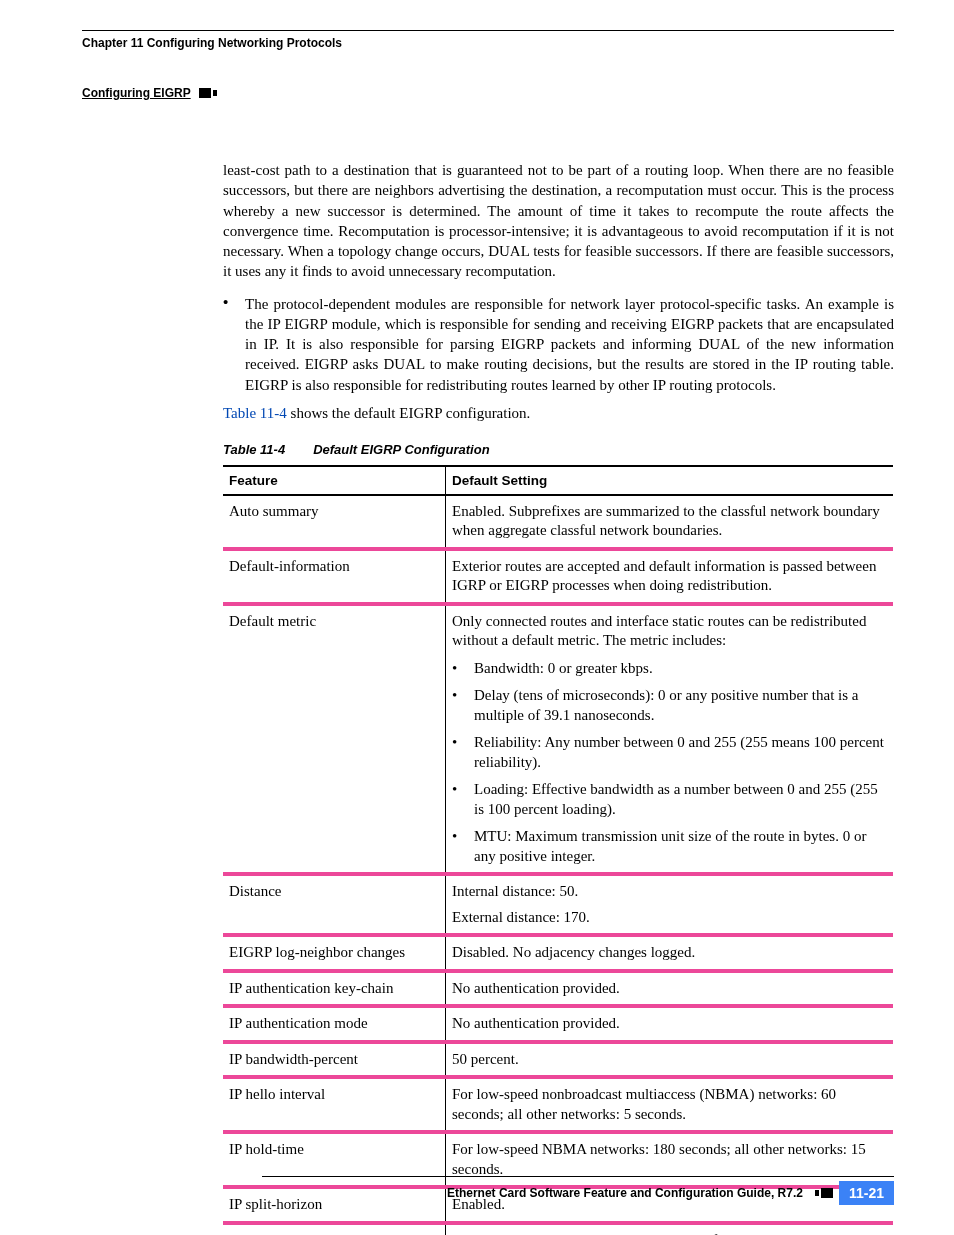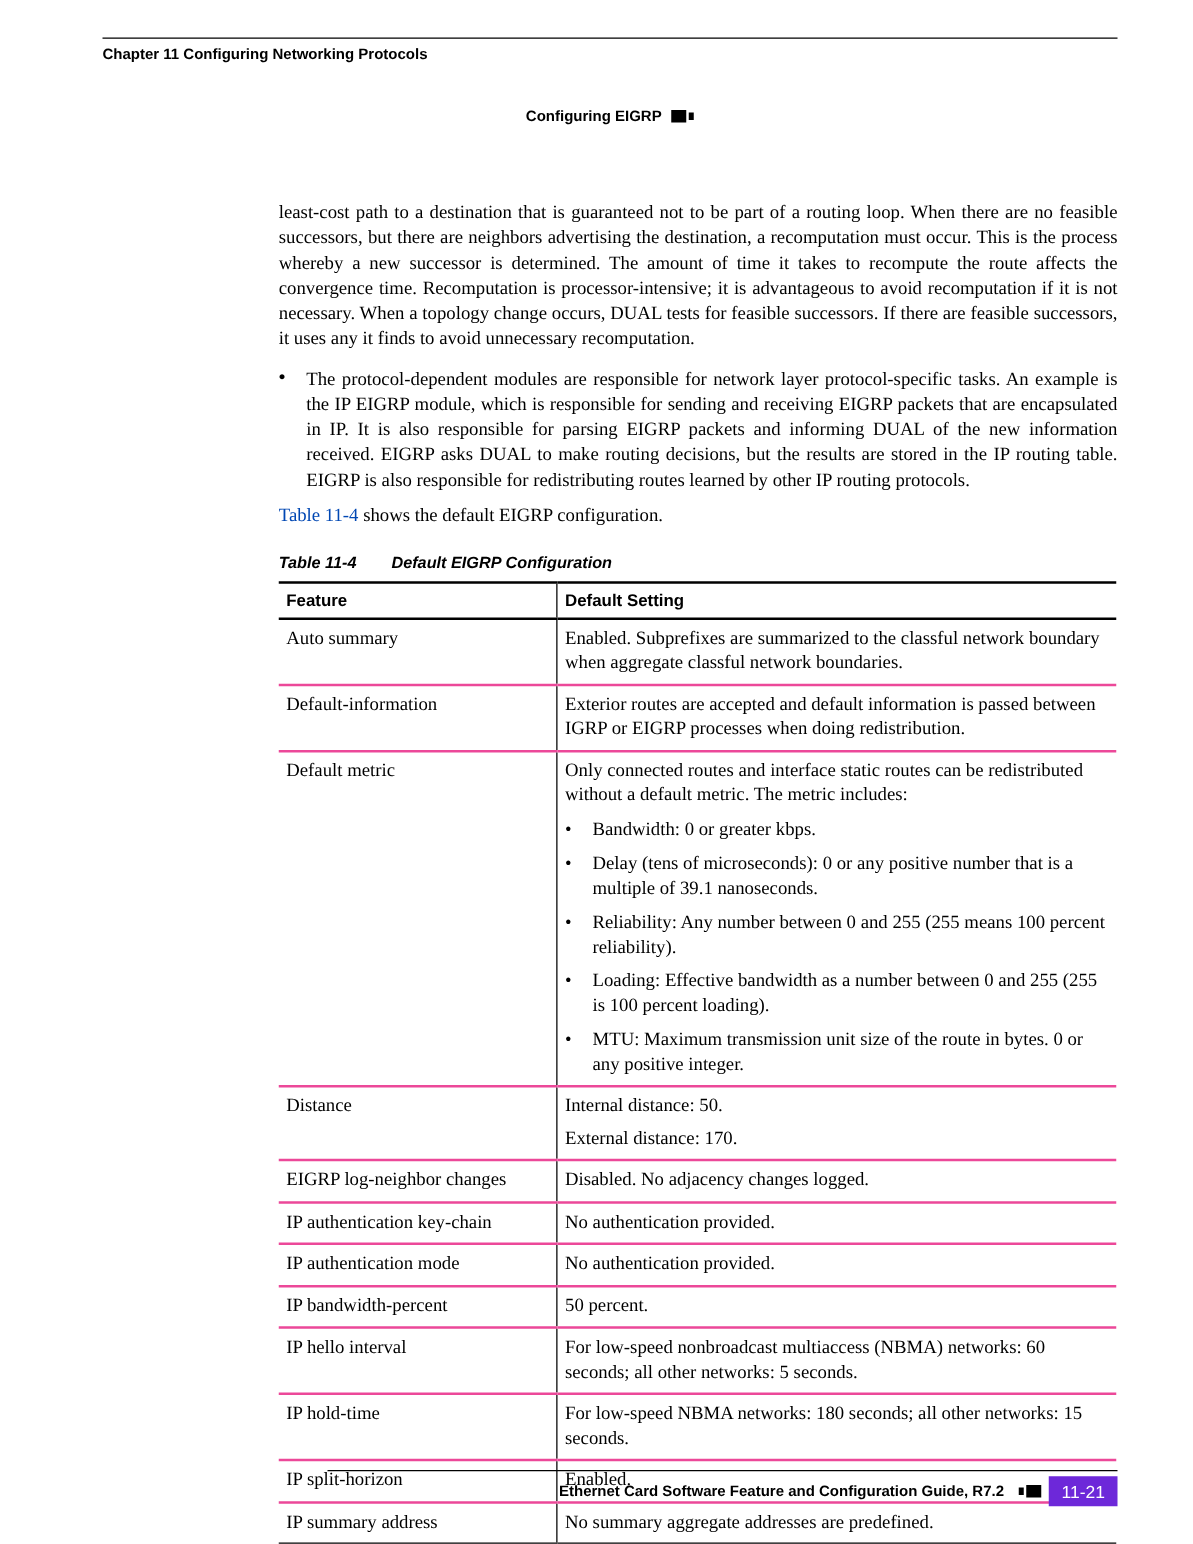--- a/index.html
+++ b/index.html
@@ -205,7 +205,7 @@
   <div class="header">
     <div class="header-left">Chapter 11 Configuring Networking Protocols</div>
   </div>
-  <div class="header" style="justify-content:center; padding-top:16px;">
+  <div class="header" style="justify-content:flex-start; padding-top:16px;text-decoration:underline;">
     <div class="header-right">
       <span>Configuring EIGRP</span>
       <span class="header-icon">

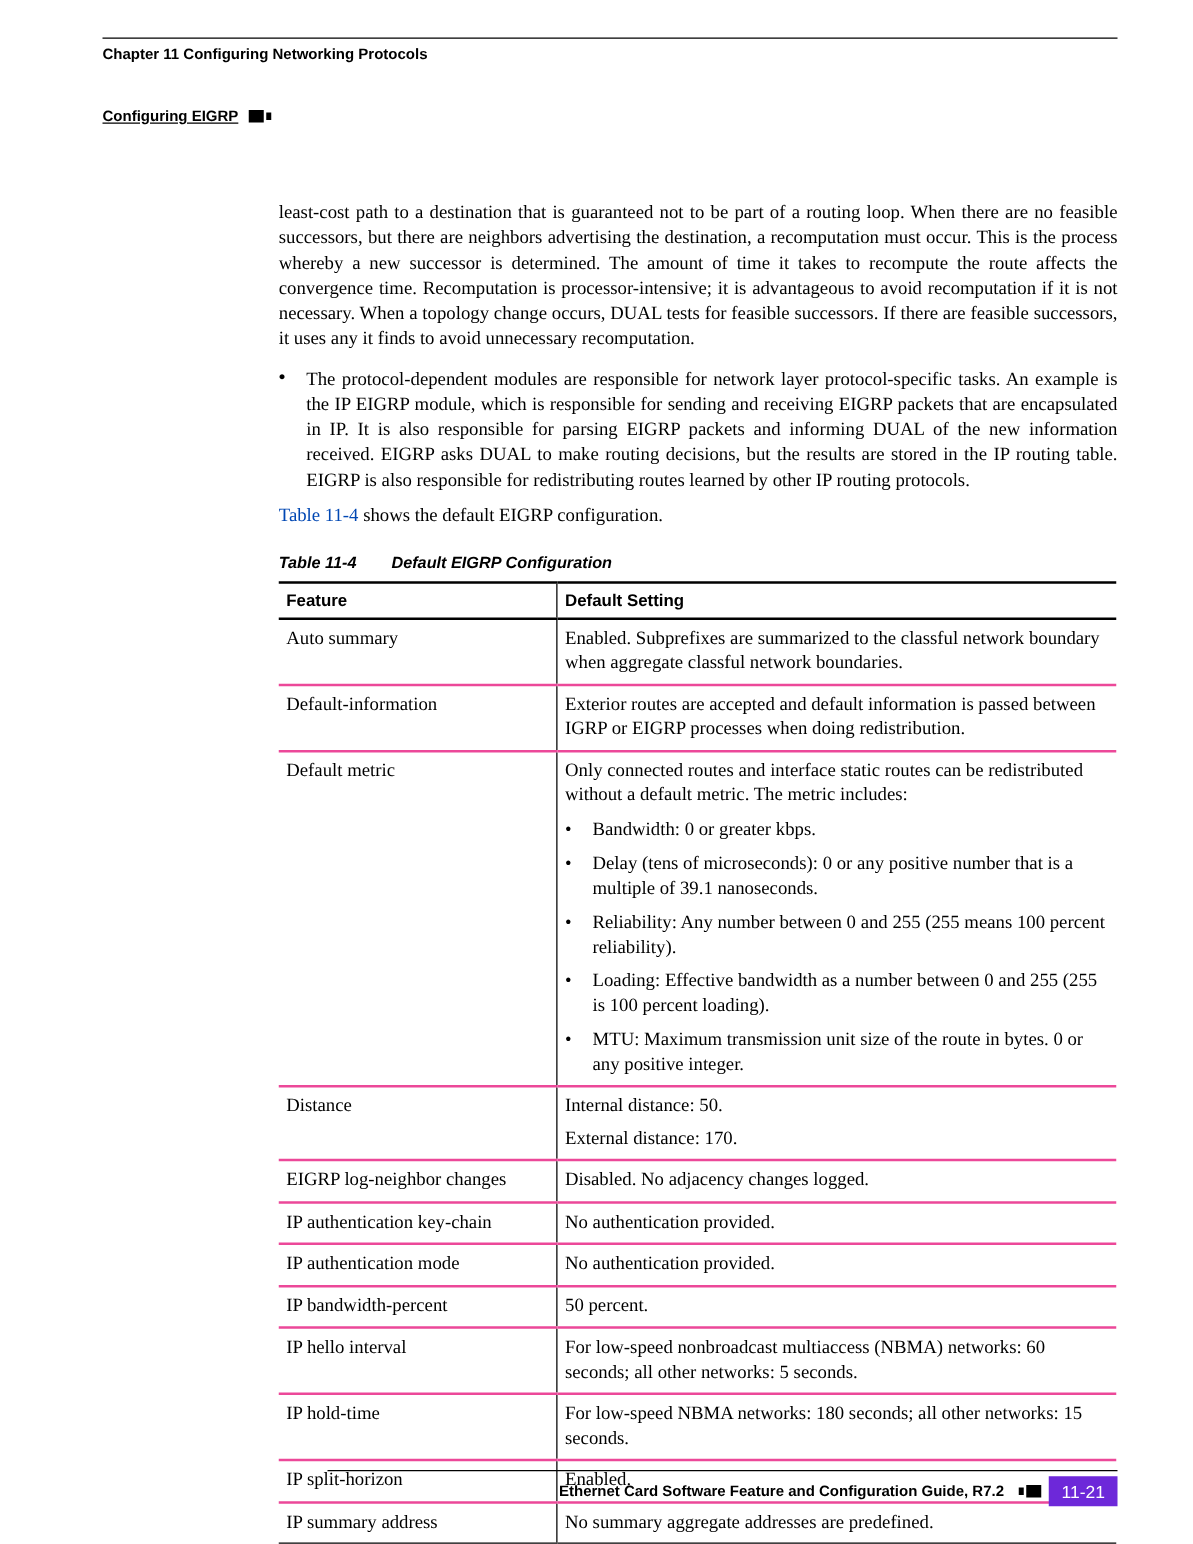--- a/index.html
+++ b/index.html
@@ -118,7 +118,7 @@
     vertical-align: top;
   }
   table.cfg td {
-    border-bottom: 2px solid #ec4899;
+    border-bottom: 4px solid #ec4899;
     padding: 6px 6px;
     vertical-align: top;
     line-height: 1.3;

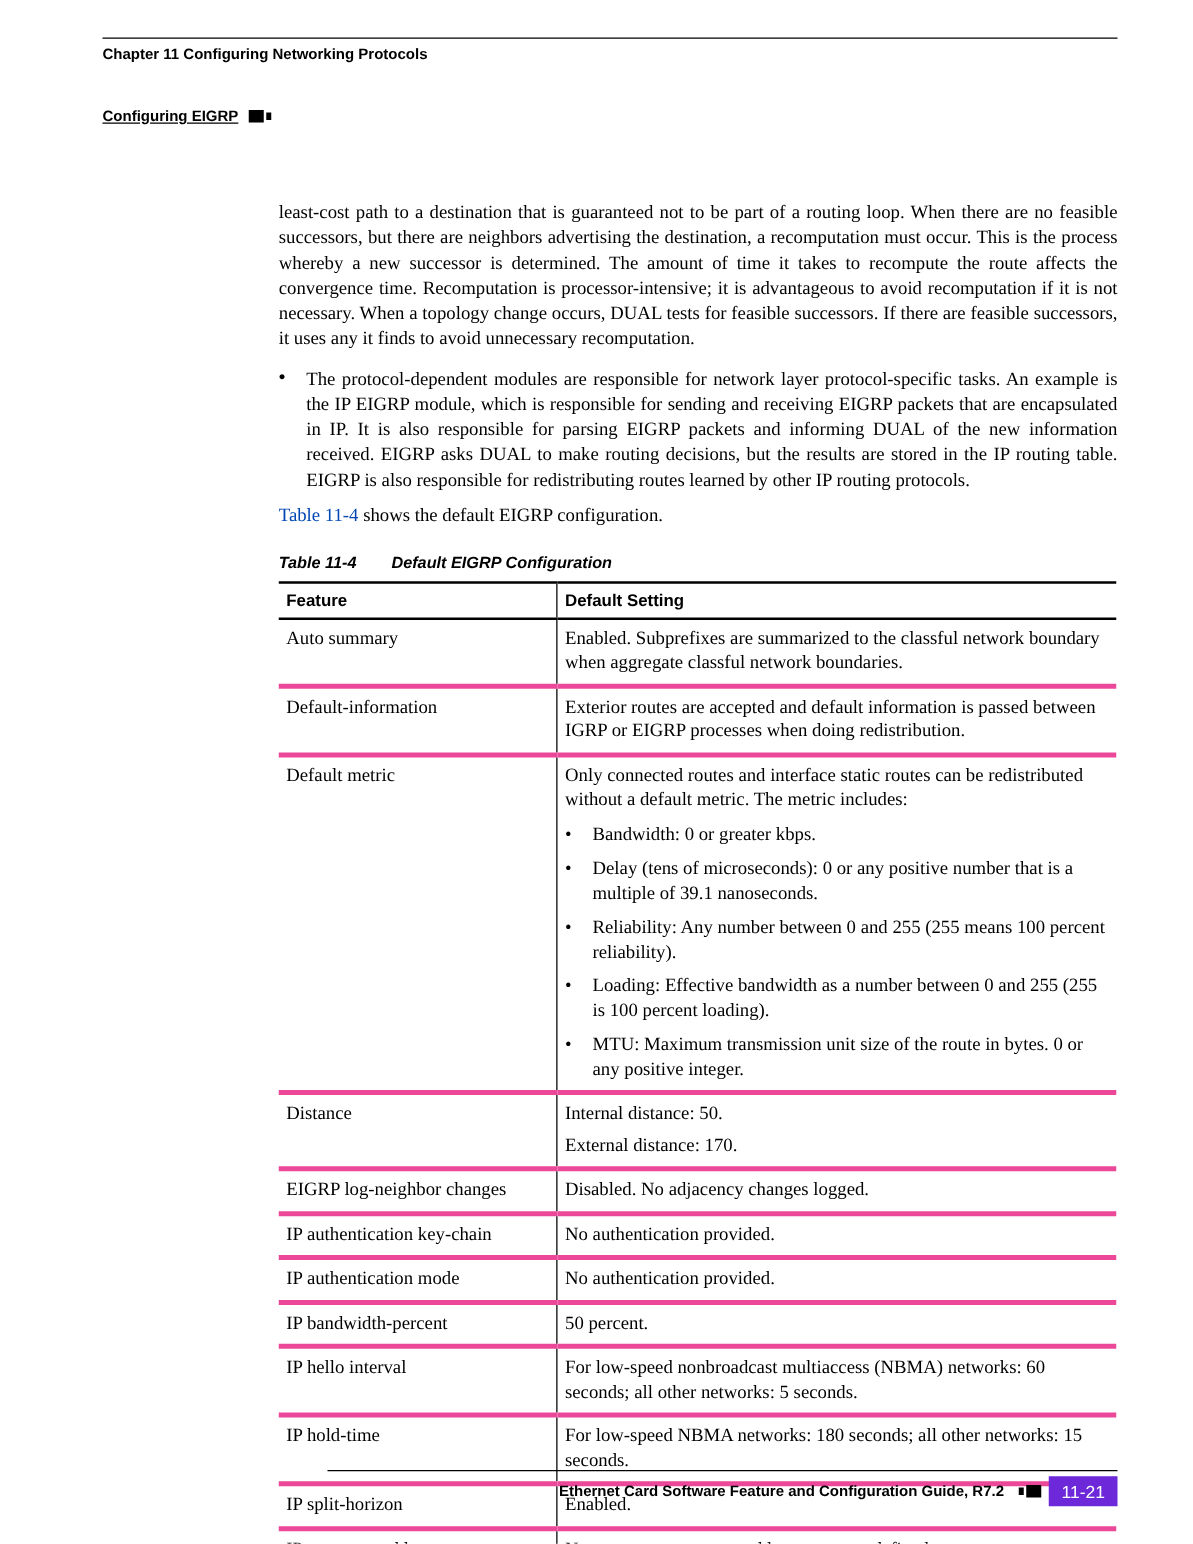--- a/index.html
+++ b/index.html
@@ -190,10 +190,10 @@
   }
   .page-num {
     font-family: Arial, Helvetica, sans-serif;
-    font-weight: normal;
+    font-weight: bold;
     font-size: 14px;
     color: #fff;
-    background: #6d28d9;
+    background: #3b82f6;
     padding: 4px 10px;
   }
 </style>

